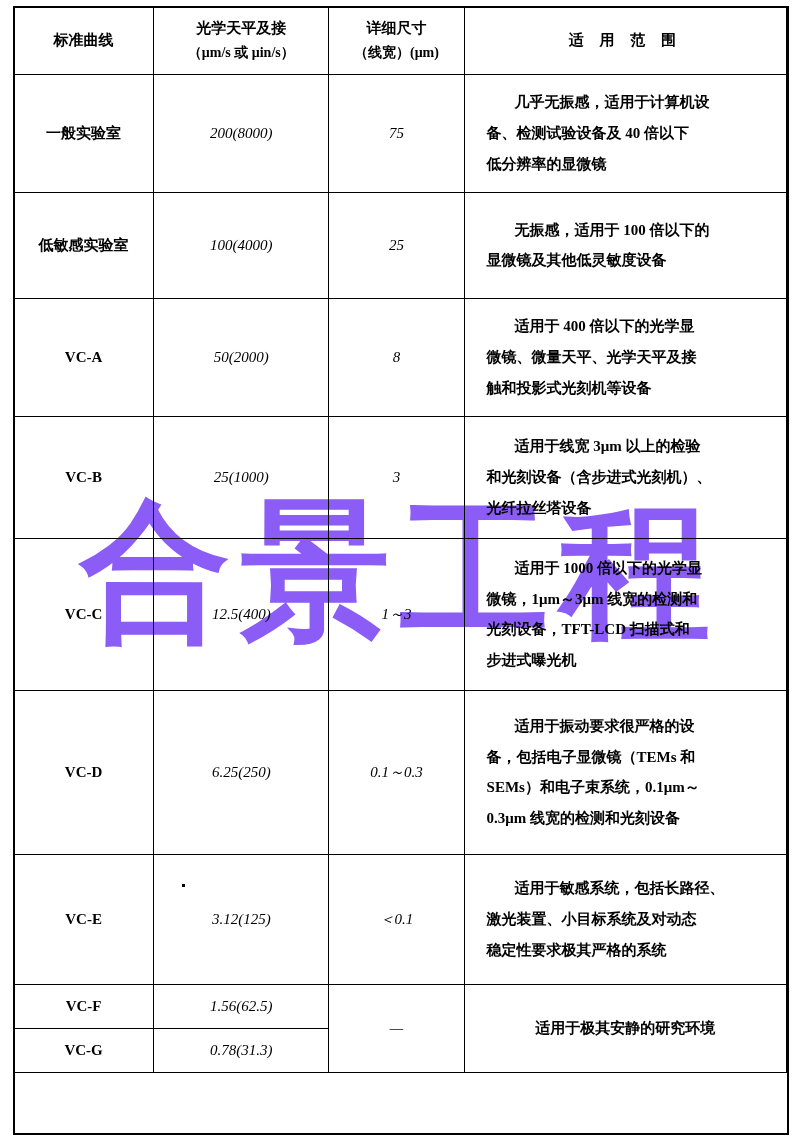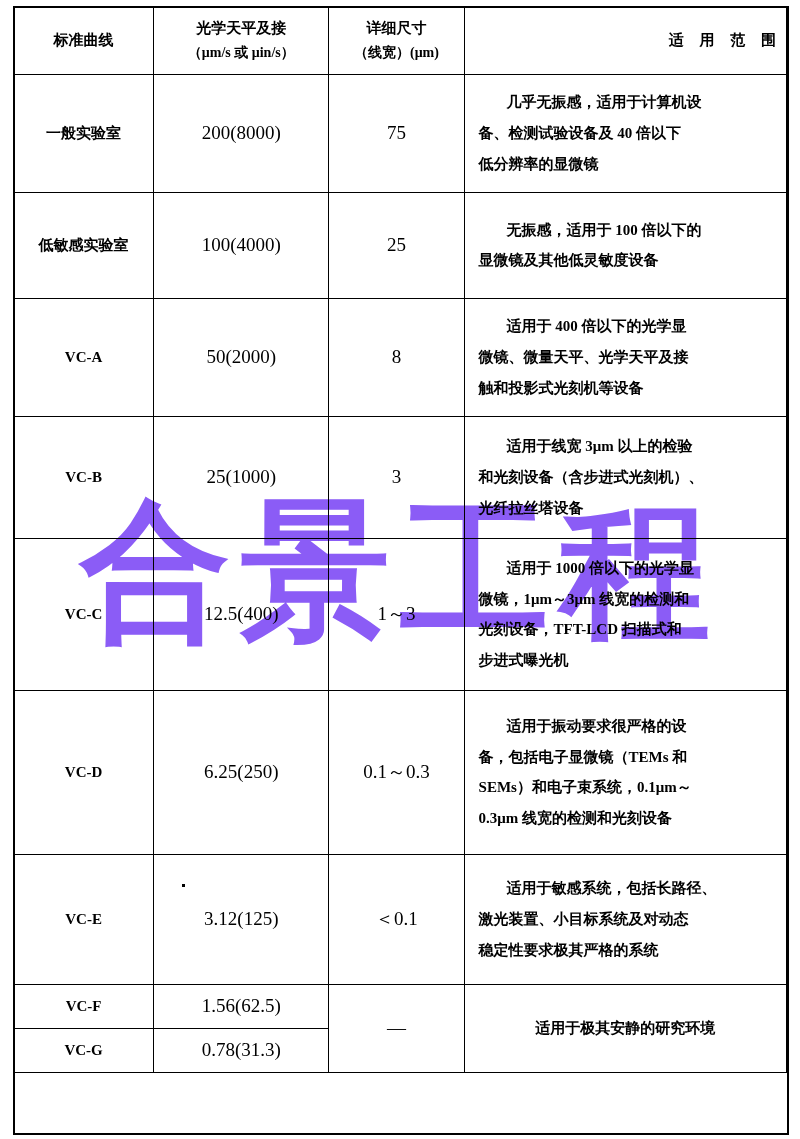--- a/index.html
+++ b/index.html
@@ -104,7 +104,7 @@
   .scope-indent { text-indent: 28px; }
 
   .hdr-line2 { font-size: 14px; }
-  .spaced { letter-spacing: 6px; text-align: right; }
+  .spaced { letter-spacing: 6px; }
   .stray-dot {
     position: absolute;
     left: 182px;

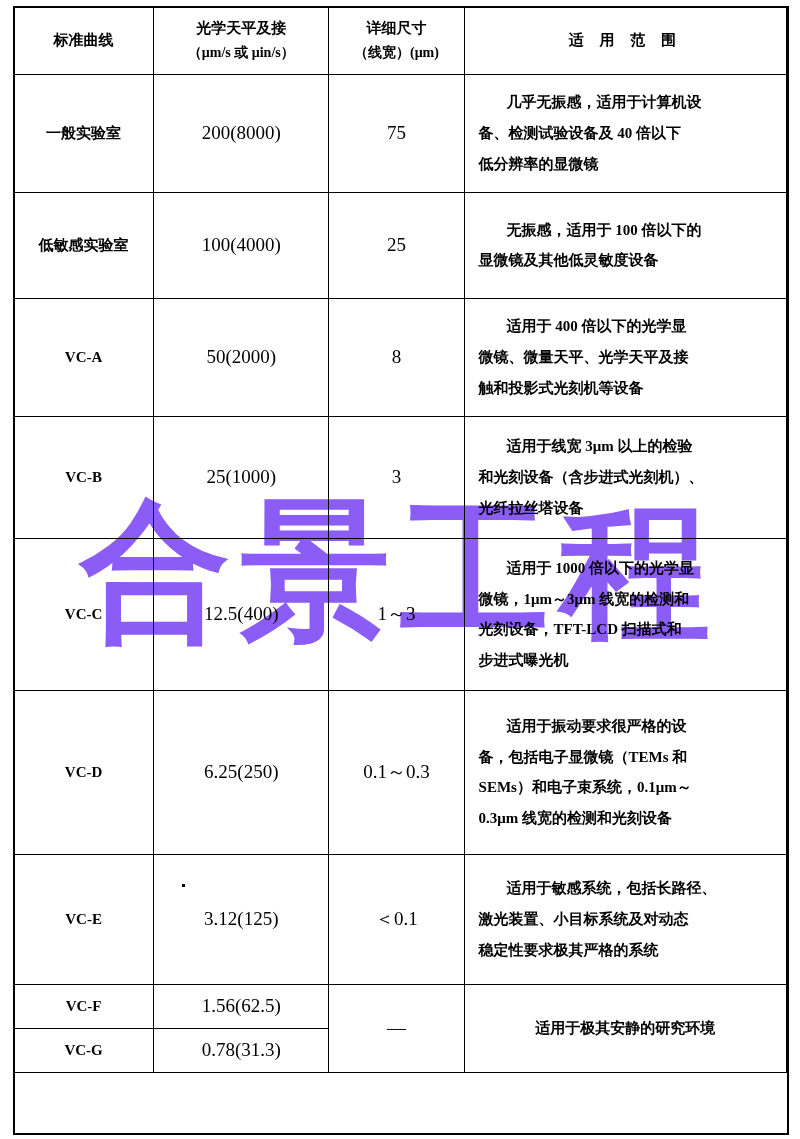--- a/index.html
+++ b/index.html
@@ -49,7 +49,7 @@
   #doc-table th {
     border: 1px solid #000000;
     vertical-align: middle;
-    padding: 4px 14px;
+    padding: 4px 22px;
     background: transparent;
   }
   #doc-table thead td {

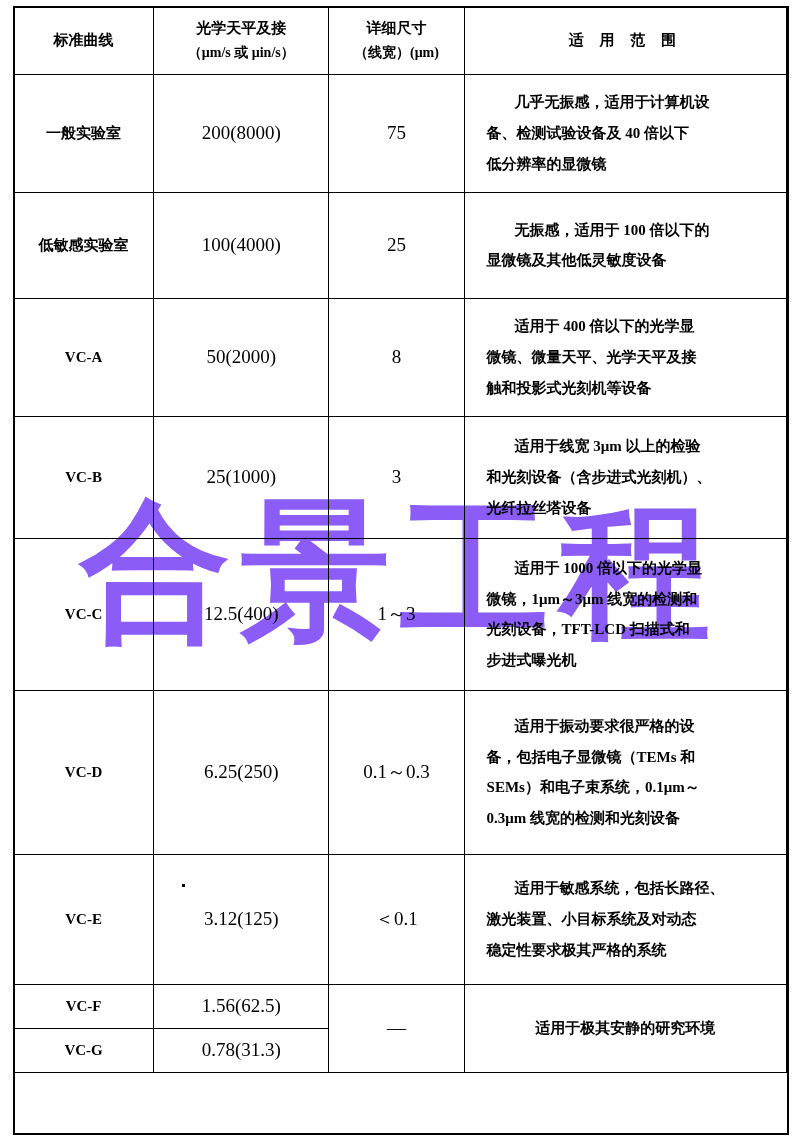--- a/index.html
+++ b/index.html
@@ -84,9 +84,10 @@
   }
   .cell-num {
     text-align: center;
-    font-size: 19px;
+    font-size: 15px;
     font-weight: normal;
     font-family: "Liberation Serif", serif;
+    font-style: italic;
   }
   .cell-scope {
     text-align: justify;

